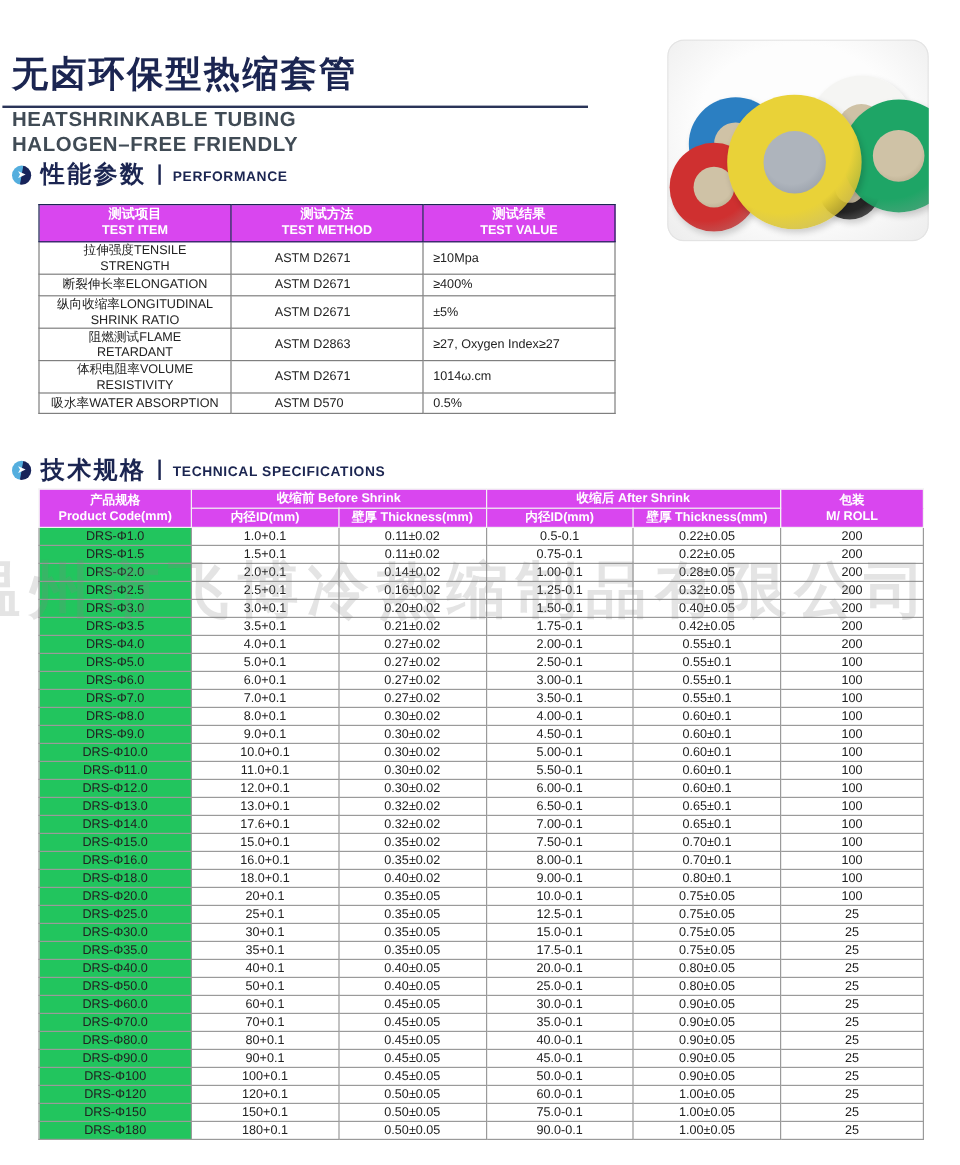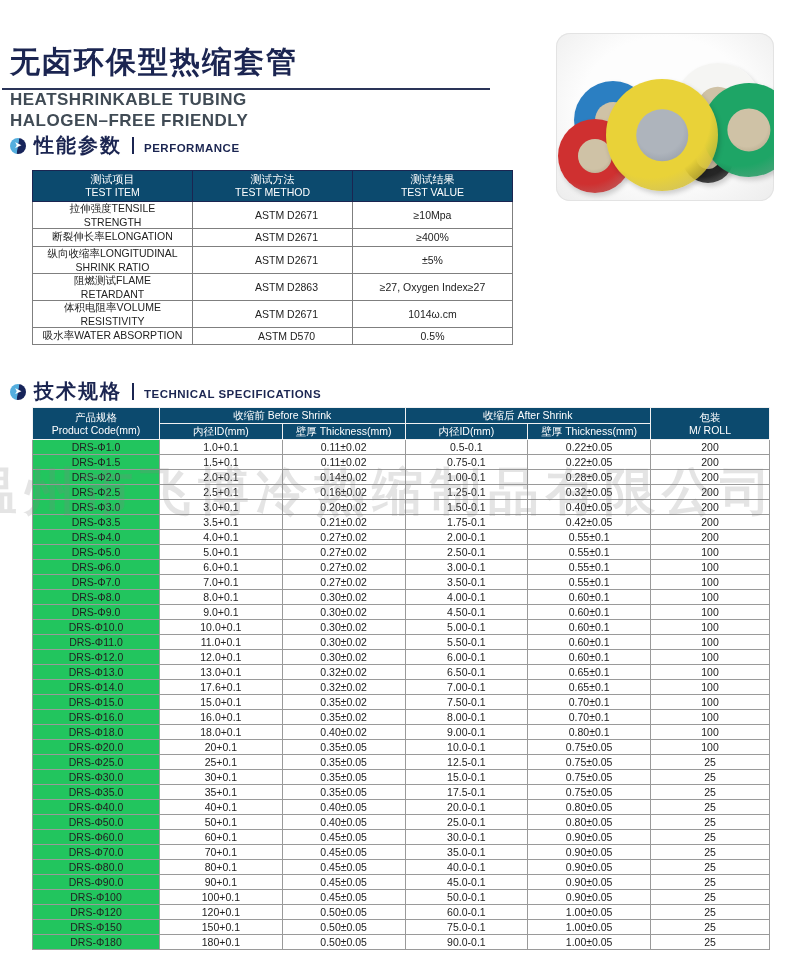--- a/index.html
+++ b/index.html
@@ -42,7 +42,7 @@
 
   
   table{border-collapse:collapse;position:absolute;table-layout:fixed;}
-  th{background:#0c4a6e;color:#fff;font-weight:normal;}
+  th{background:#d946ef;color:#fff;font-weight:bold;}
 
   
   .perf{left:32px;top:170px;width:481px;}

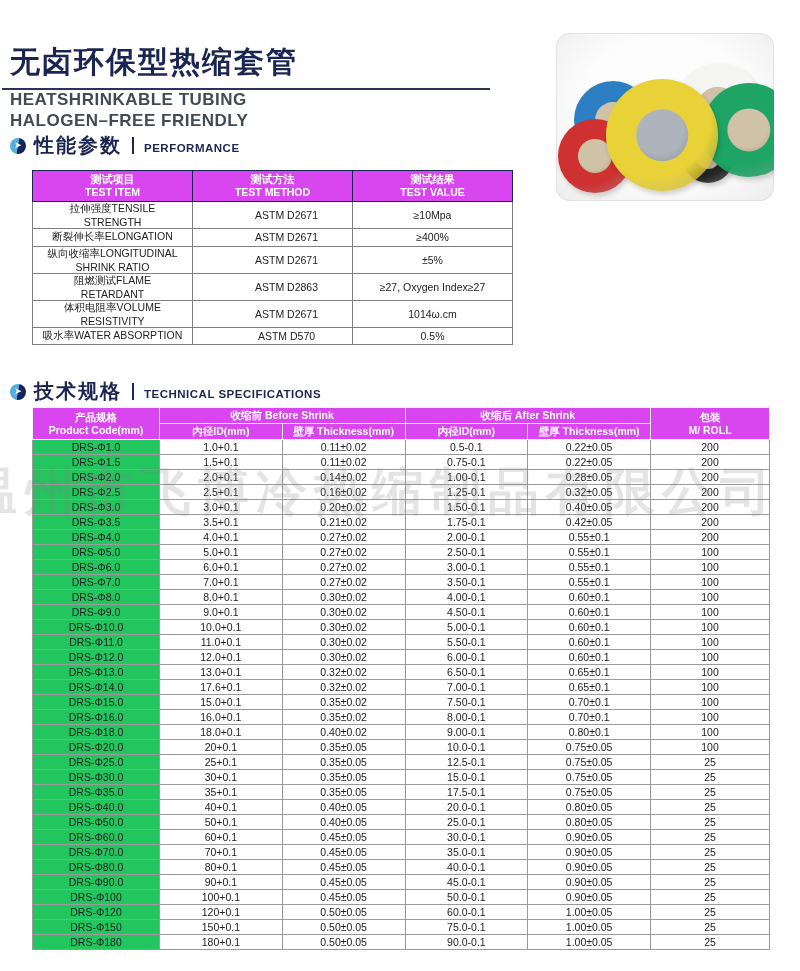--- a/index.html
+++ b/index.html
@@ -50,7 +50,7 @@
   .perf th .en{font-size:10.5px;}
   .perf td{border:1px solid #7f7f7f;font-size:10.5px;color:#222;height:16.6px;padding:0 8px;background:#fff;}
   .perf td:nth-child(1){text-align:center;width:204px;}
-  .perf td:nth-child(2){text-align:center;width:124px;padding-left:36px;}
+  .perf td:nth-child(2){text-align:left;width:124px;padding-left:36px;}
   .perf td:nth-child(3){text-align:center;width:153px;}
 
   

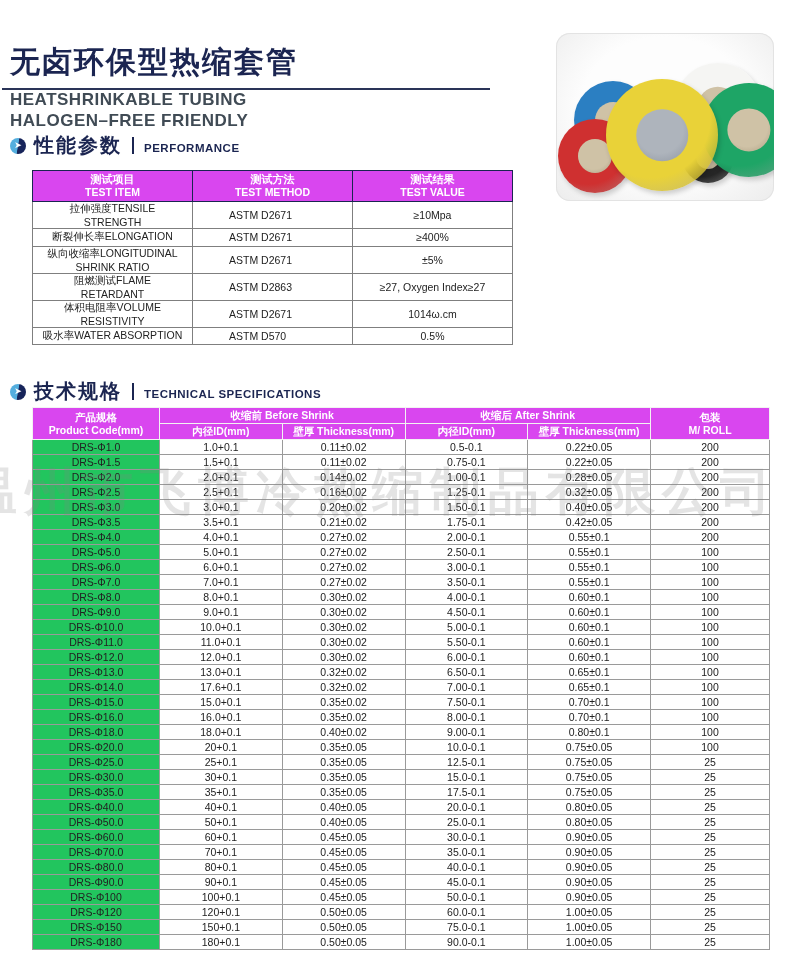--- a/index.html
+++ b/index.html
@@ -51,7 +51,7 @@
   .perf td{border:1px solid #7f7f7f;font-size:10.5px;color:#222;height:16.6px;padding:0 8px;background:#fff;}
   .perf td:nth-child(1){text-align:center;width:204px;}
   .perf td:nth-child(2){text-align:left;width:124px;padding-left:36px;}
-  .perf td:nth-child(3){text-align:center;width:153px;}
+  .perf td:nth-child(3){text-align:left;width:153px;}
 
   
   .tech{left:32px;top:407px;width:738px;}

